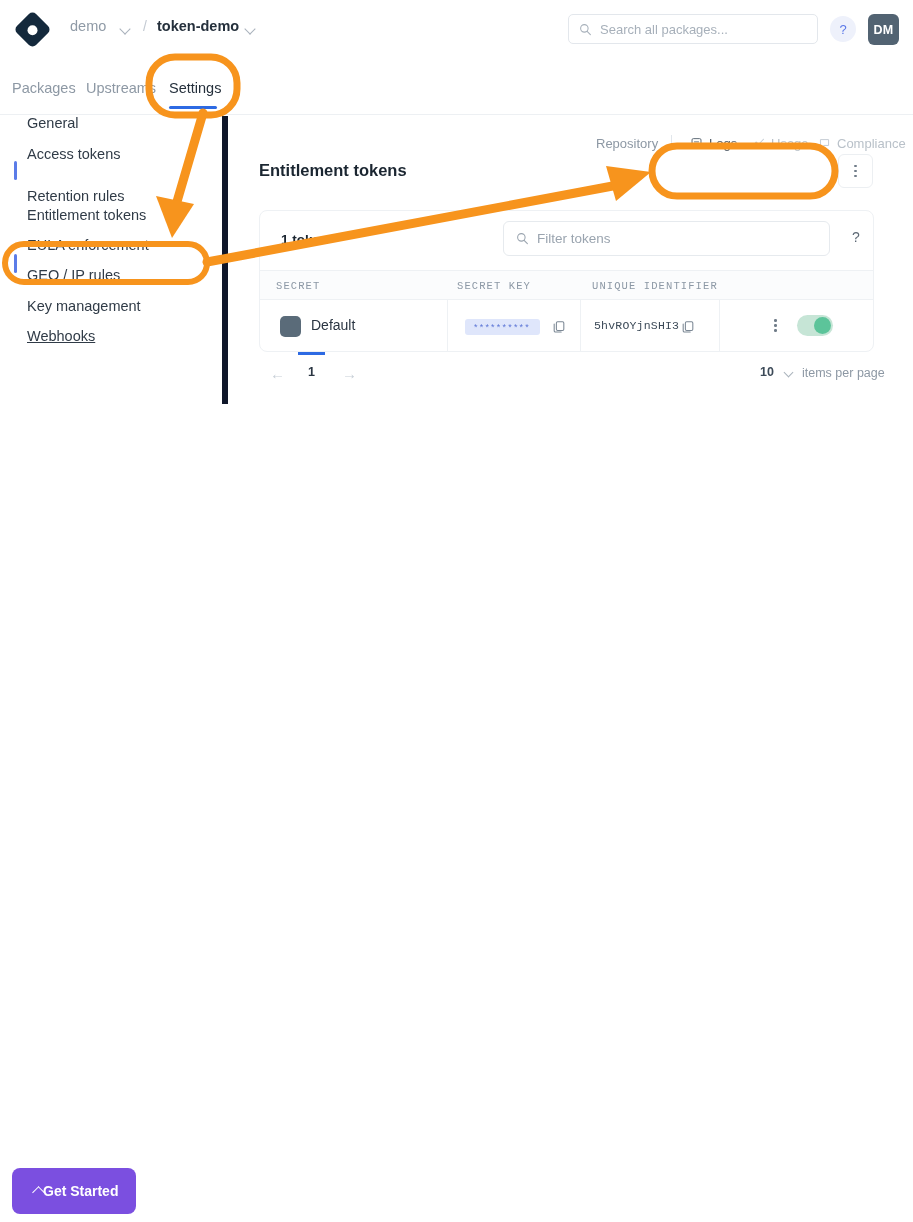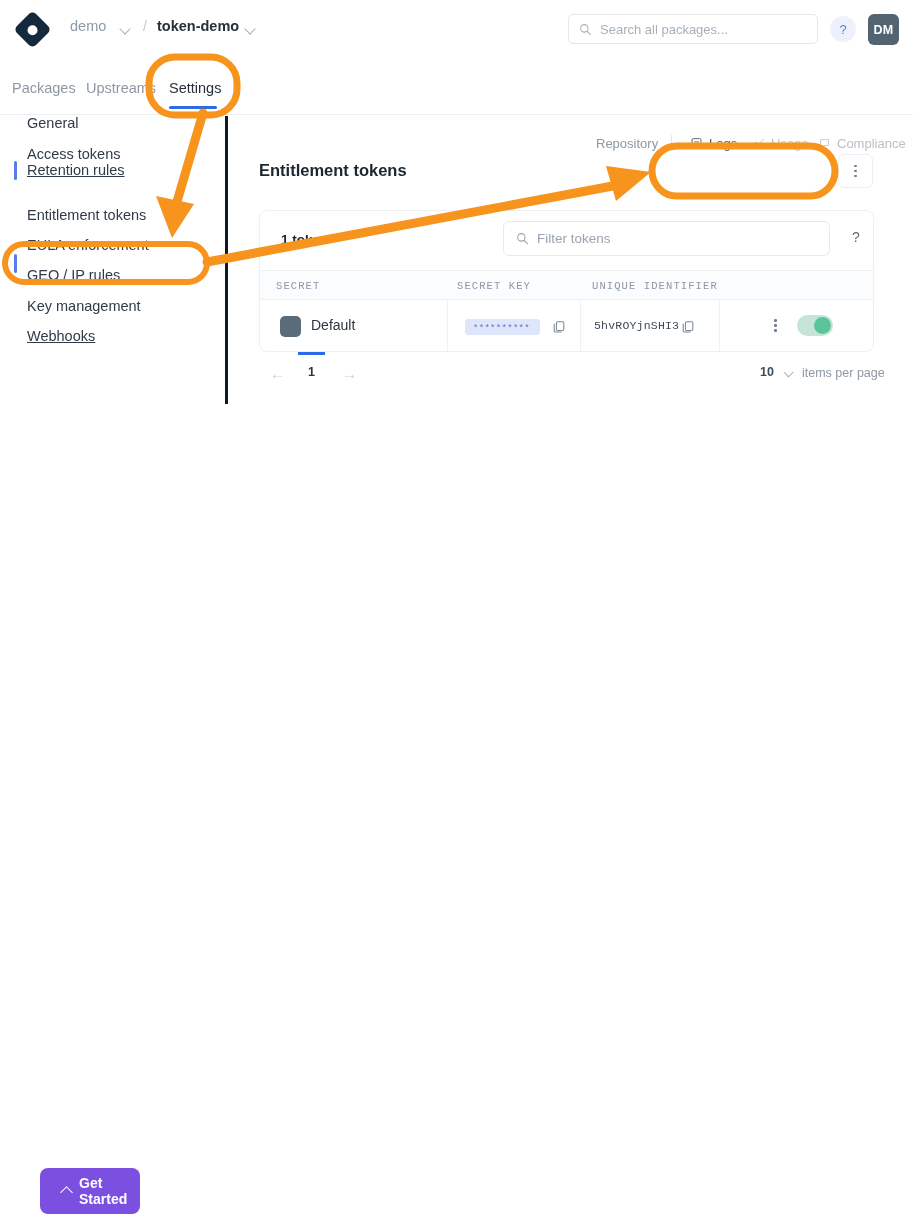--- a/index.html
+++ b/index.html
@@ -91,7 +91,7 @@
   
   .sidebar {
     position: absolute; left: 0; top: 116px; width: 228px; height: 288px;
-    border-right: 3px solid #0f172a; background: #fff;
+    border-right: 6px solid #0f172a; background: #fff;
   }
   .side-item {
     position: absolute; left: 27px; font-size: 14.5px; color: #303b47;

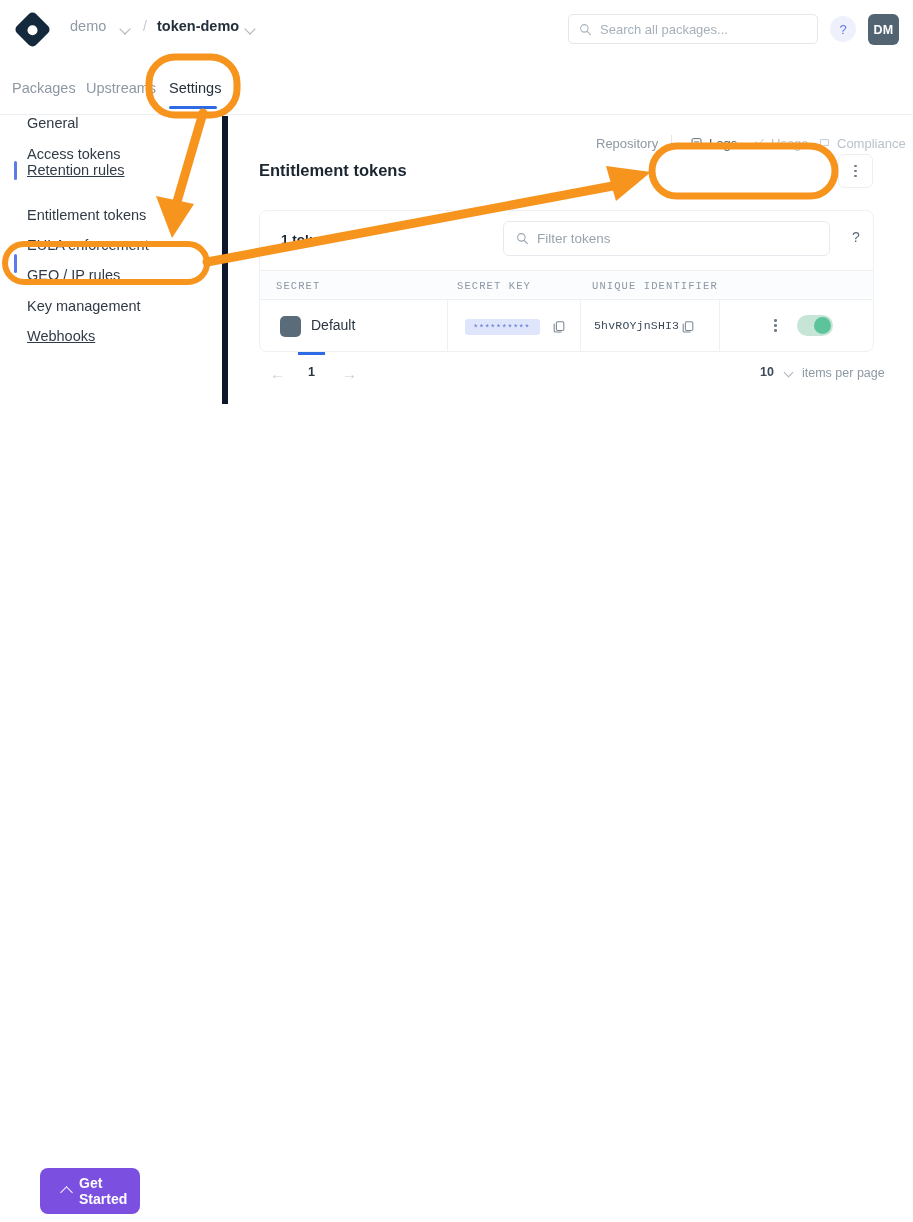--- a/index.html
+++ b/index.html
@@ -300,7 +300,7 @@
 
     <div class="side-item" style="top:-2px;">General</div>
     <div class="side-item" style="top:29px;">Access tokens</div>
-    <div class="side-item" style="top:45px;text-decoration:underline;">Retention rules</div>
+    <div class="side-item" style="top:71px;">Retention rules</div>
     <div class="side-item" style="top:90px;">Entitlement tokens</div>
     <div class="side-item" style="top:120px;">EULA enforcement</div>
     <div class="side-item" style="top:150px;">GEO / IP rules</div>

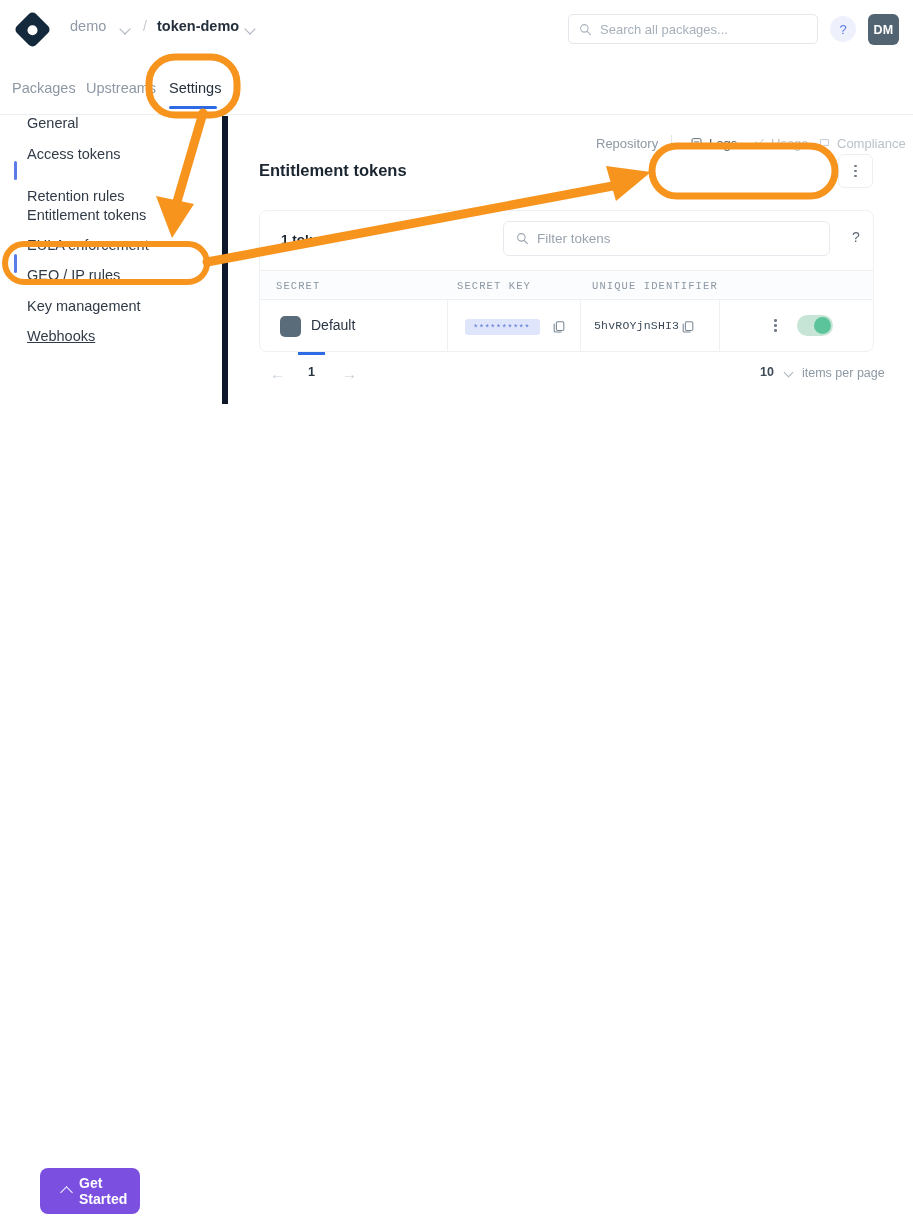--- a/index.html
+++ b/index.html
@@ -219,10 +219,10 @@
 
   
   .get-started {
-    position: absolute; left: 12px; top: 1168px; width: 100px; height: 46px;
+    position: absolute; left: 12px; top: 1168px; width: 124px; height: 46px;
     background: #7b4fe0; border-radius: 8px; color: #fff;
-    display: flex; align-items: center; gap: 8px; padding-left: 22px;
-    font-size: 14px; font-weight: 600; margin-left: 28px;
+    display: flex; align-items: center; gap: 0; padding-left: 22px;
+    font-size: 14px; font-weight: 600;
   }
   .chev-up {
     width: 9px; height: 9px; border-left: 1.8px solid #fff; border-top: 1.8px solid #fff;

